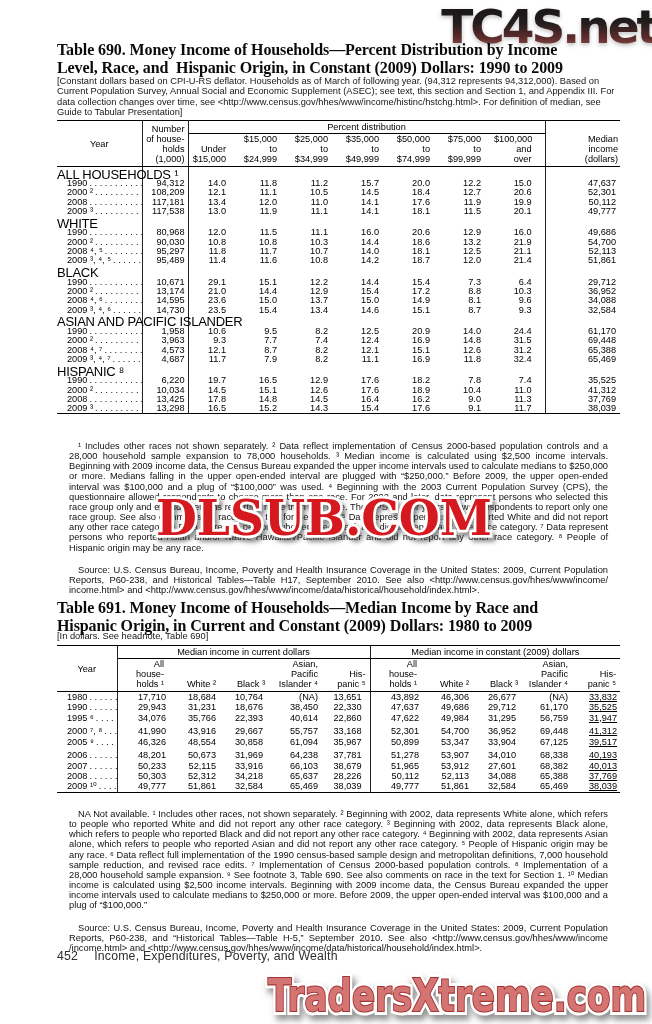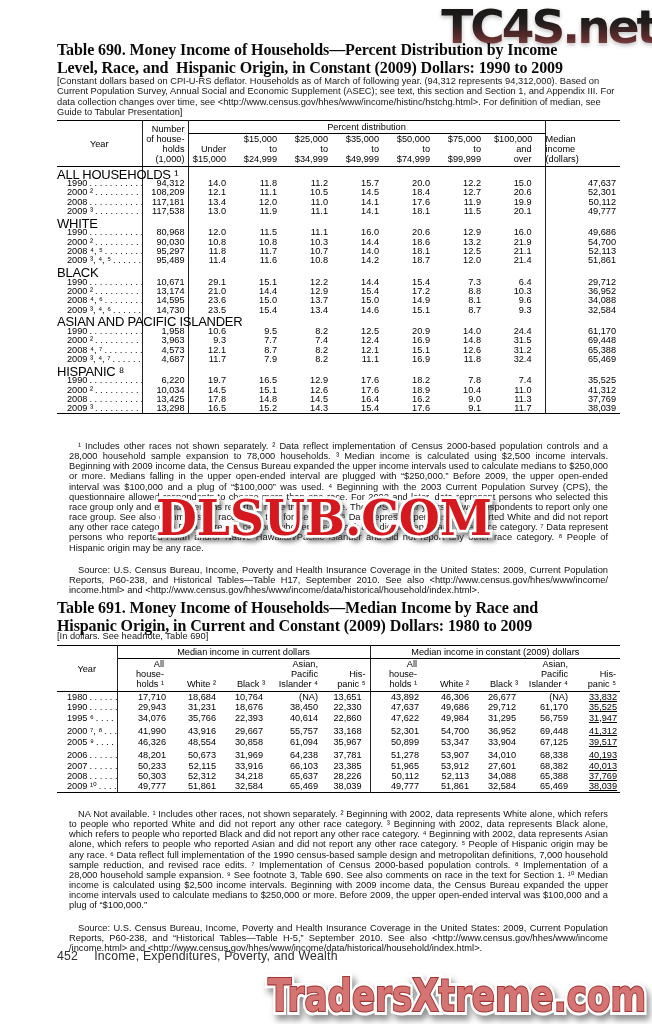--- a/index.html
+++ b/index.html
@@ -89,7 +89,7 @@
 holds
 (1,000)</th>
         <th class="h-span rule-under" colspan="7">Percent distribution</th>
-        <th class="h-col vl" rowspan="2" style="text-align:left;padding-right:2px;margin-left:48px;">Median
+        <th class="h-col vl" rowspan="2" style="text-align:right;padding-right:2px;margin-left:48px;">Median
 income
 (dollars)</th>
       </tr>

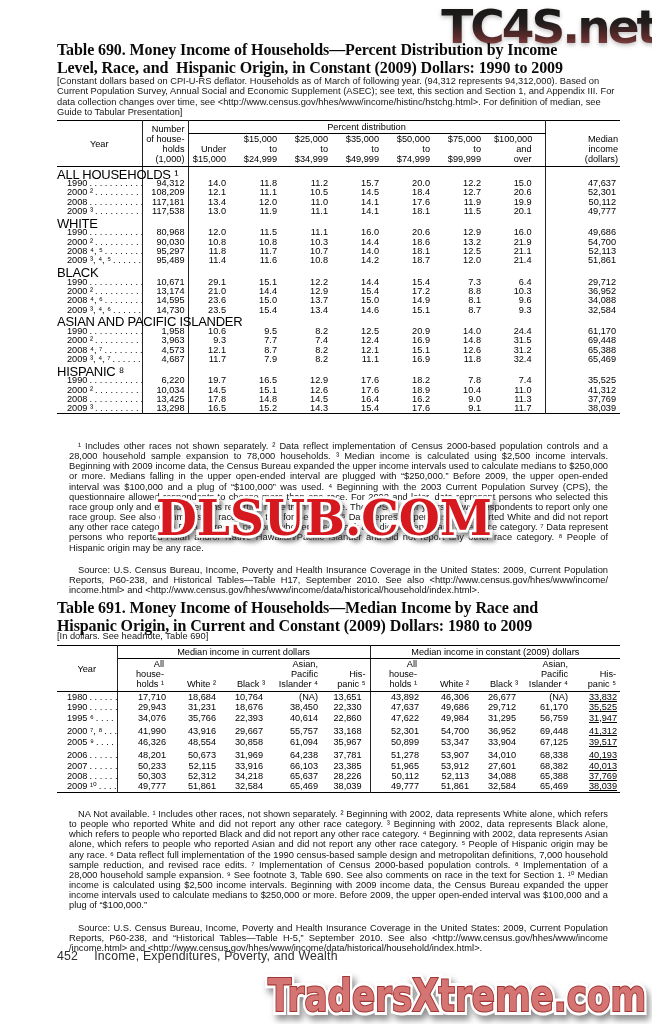--- a/index.html
+++ b/index.html
@@ -667,7 +667,7 @@
           <td class="c-val">52,115</td>
           <td class="c-val">33,916</td>
           <td class="c-val">66,103</td>
-          <td class="c-val vr">23,385</td>
+          <td class="c-val vr">38,679</td>
           <td class="c-val">51,965</td>
           <td class="c-val">53,912</td>
           <td class="c-val">27,601</td>

